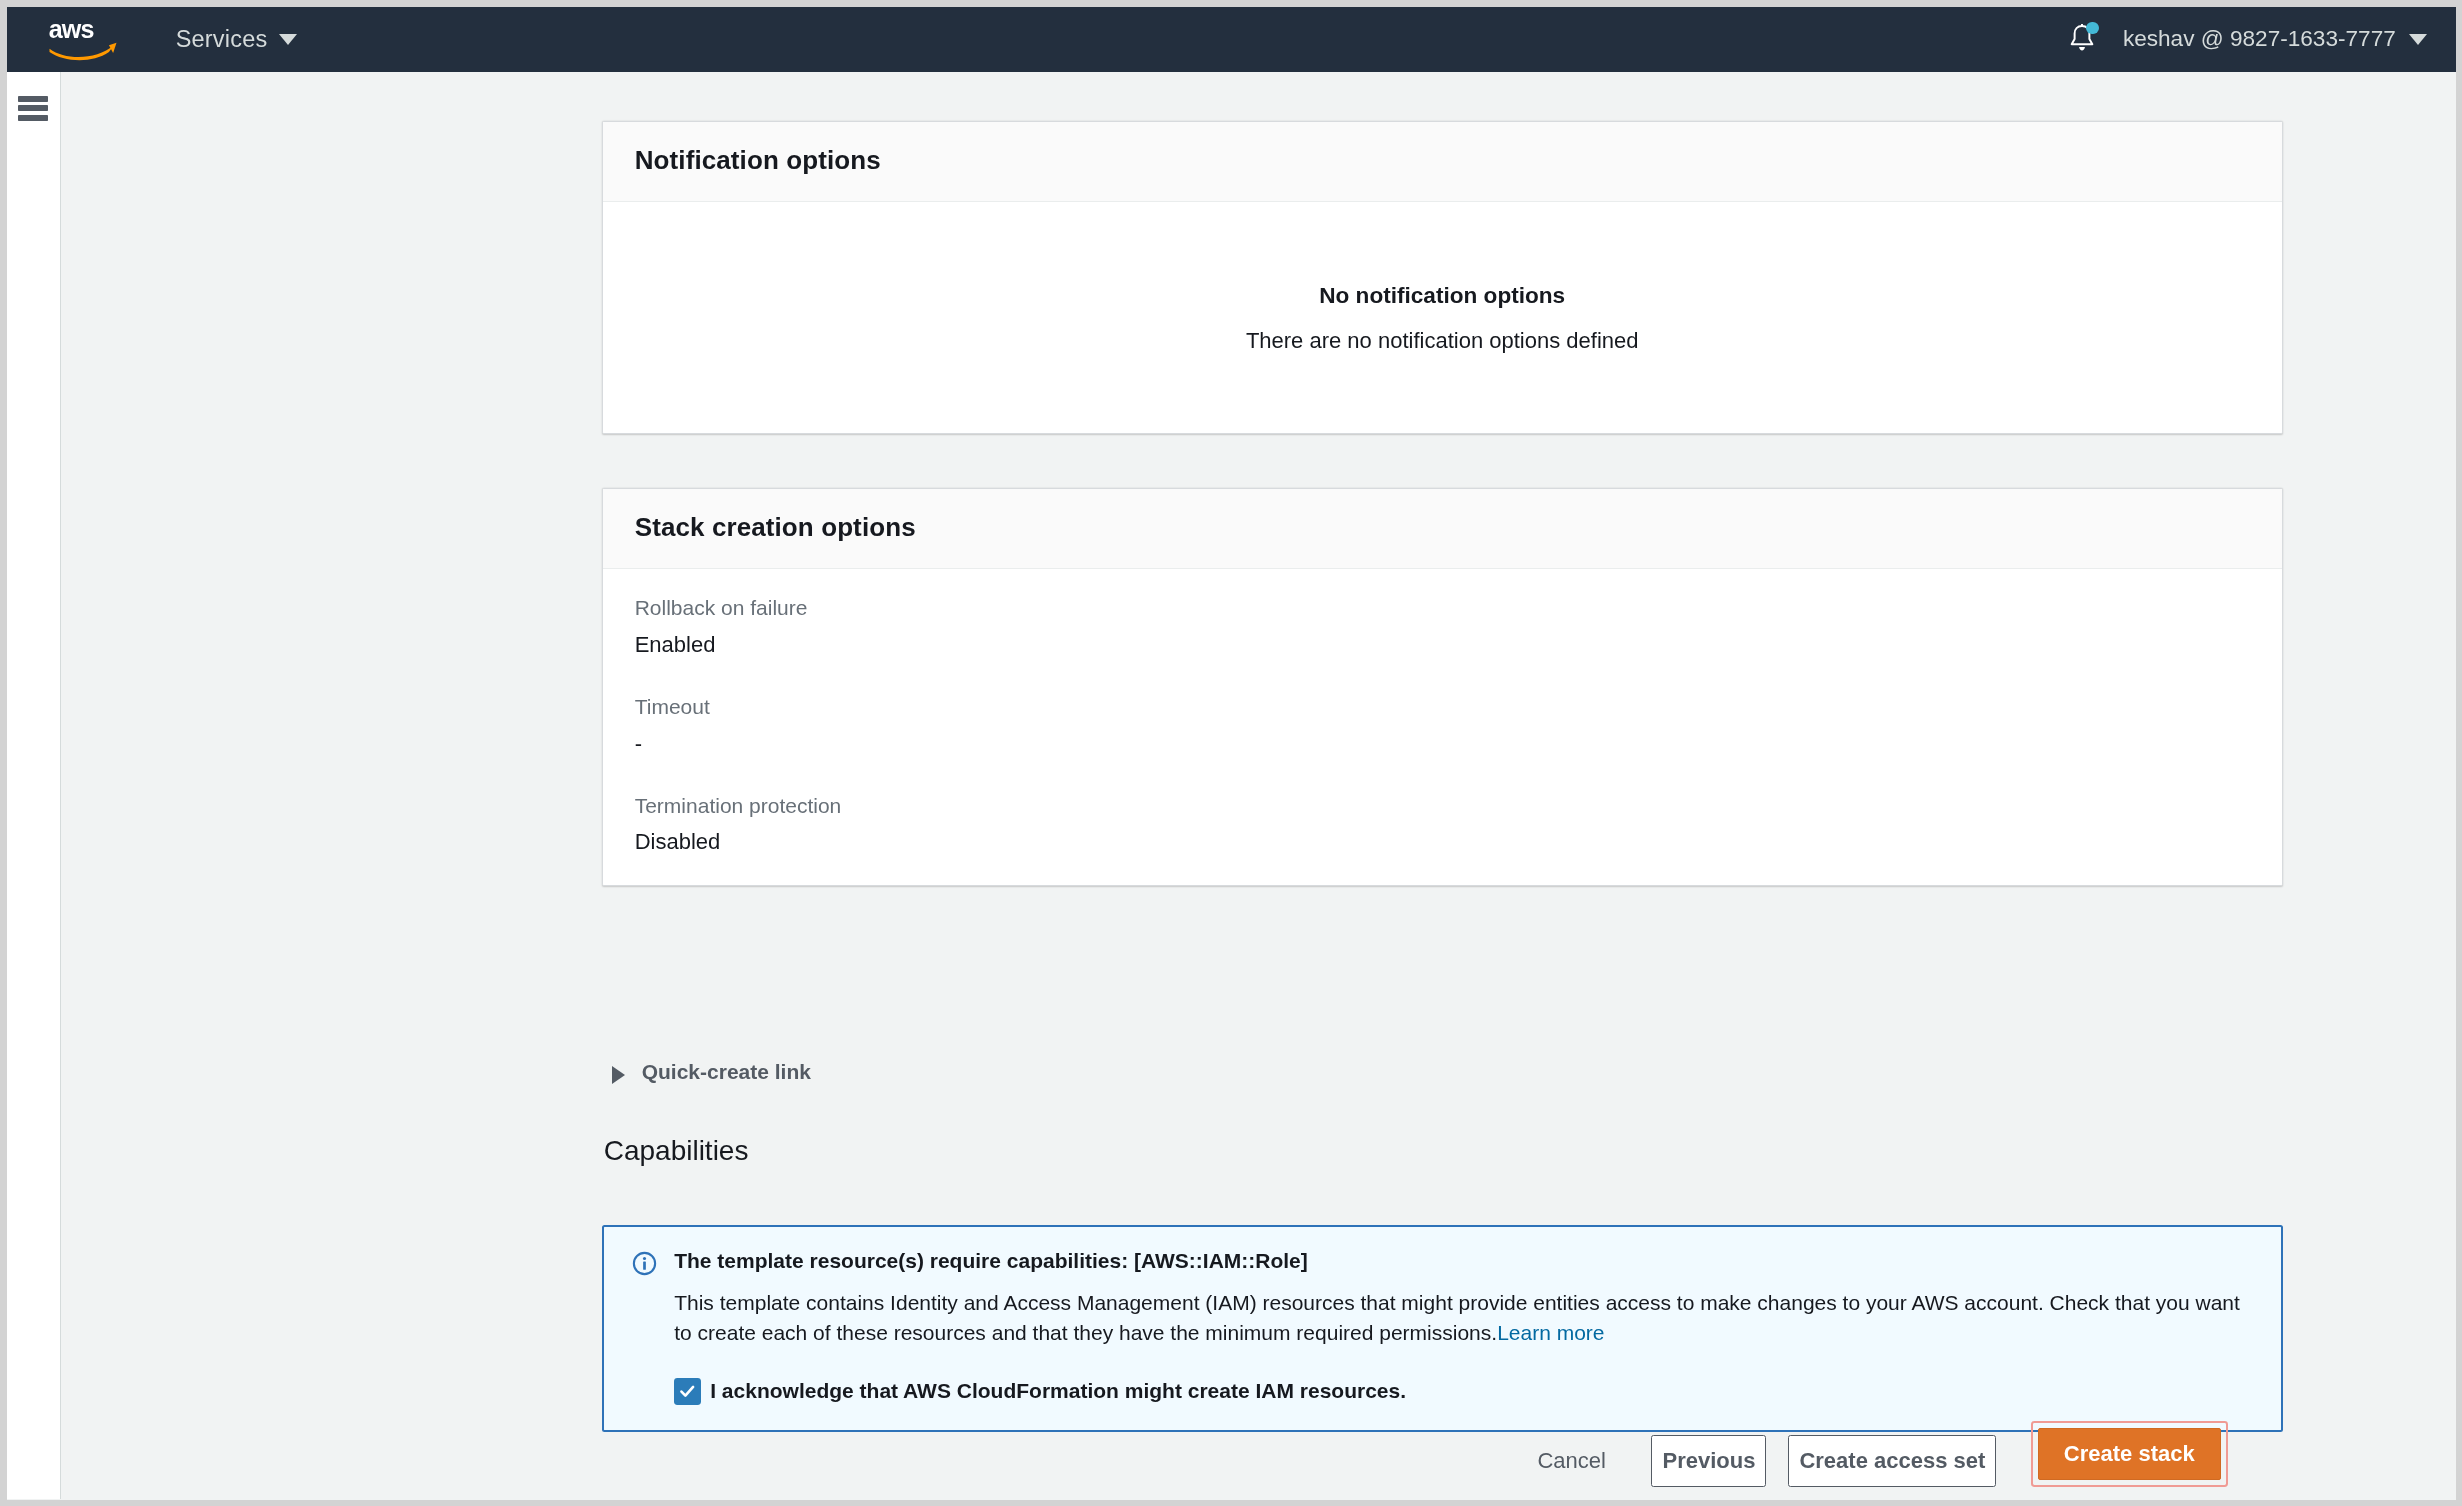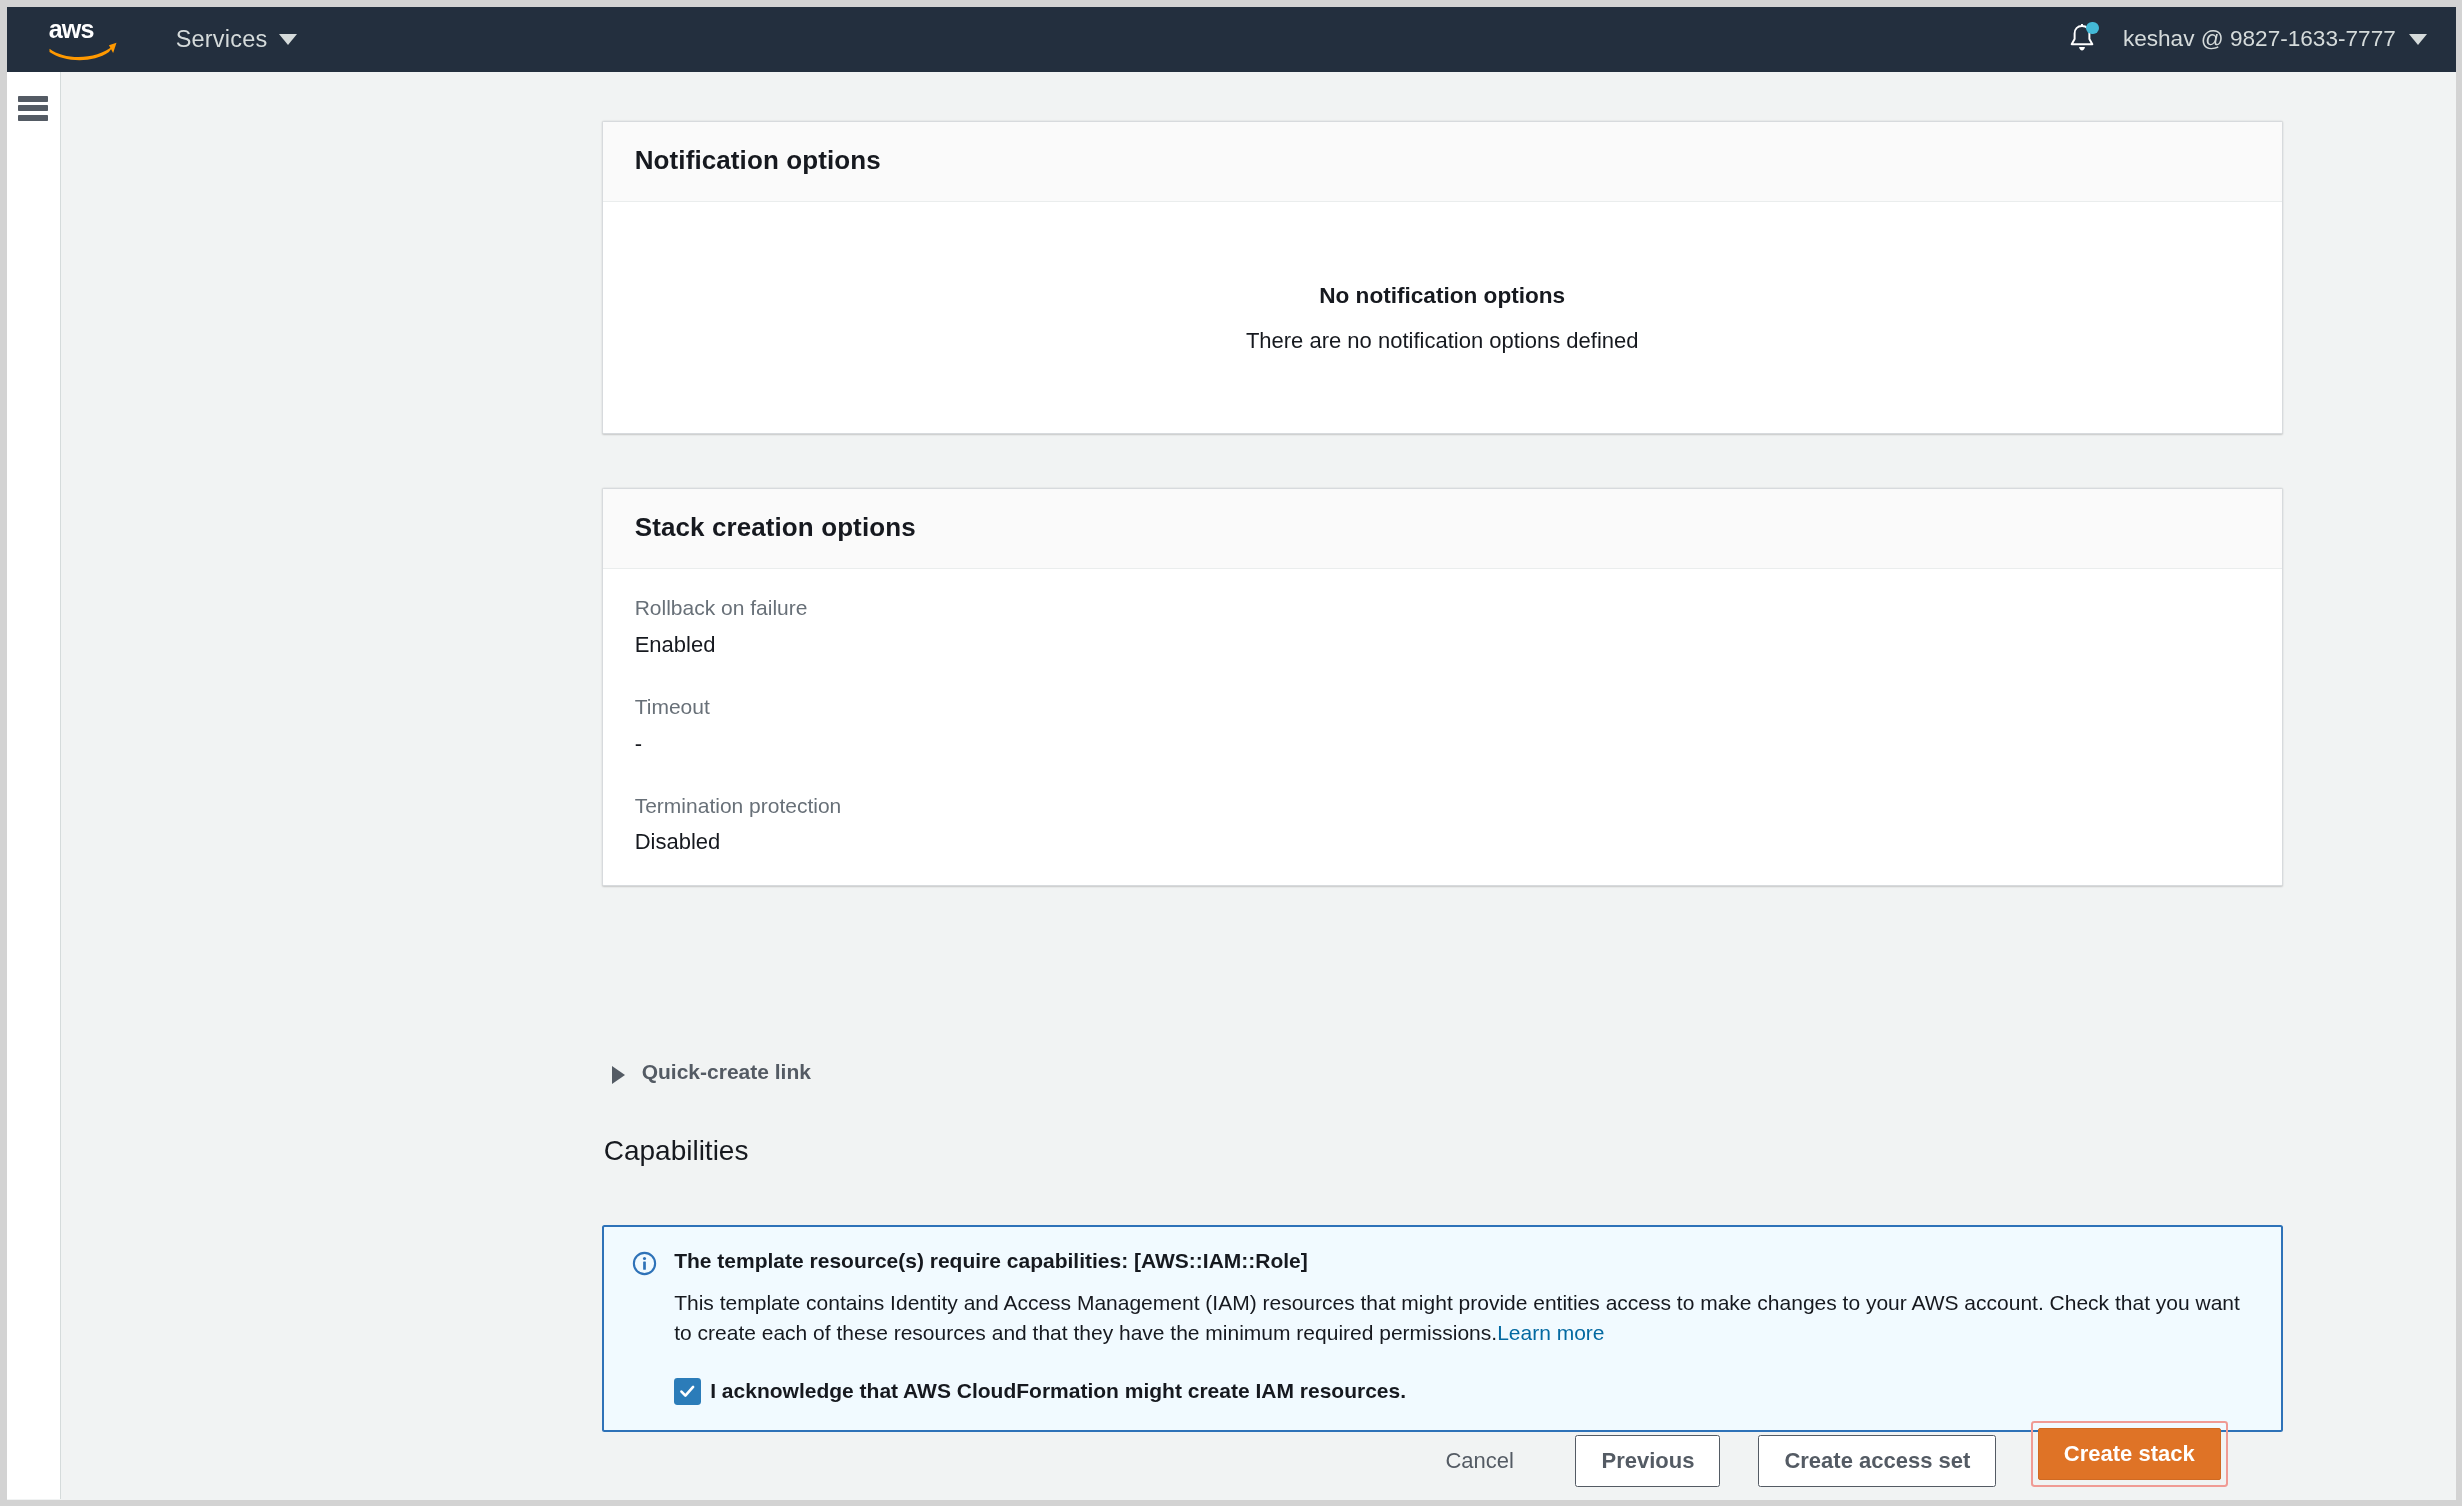--- a/index.html
+++ b/index.html
@@ -306,8 +306,8 @@
     font-family: inherit;
     cursor: pointer;
     height: 52px;
-    padding: 0 25px;
-    margin-left: 22px;
+    padding: 0 10px;
+    margin-left: 6px;
   }
   .btn-primary-wrap {
     margin-left: 18.5px;

